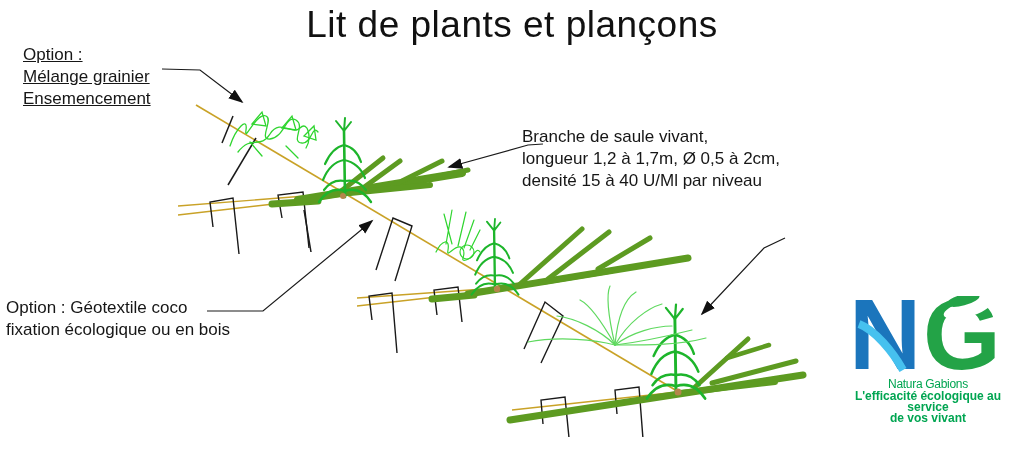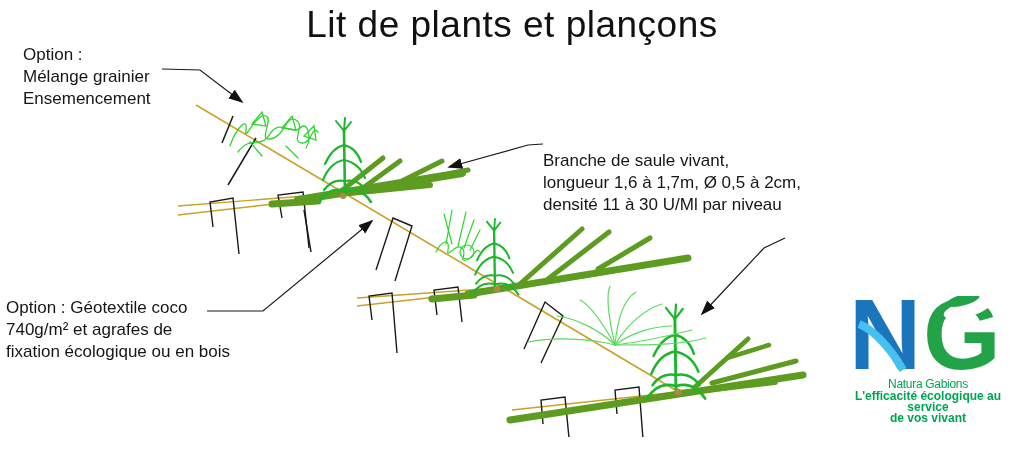--- a/index.html
+++ b/index.html
@@ -12,7 +12,7 @@
     font-size:37px;color:#111;letter-spacing:.5px;
   }
   .ann{position:absolute;font-size:17px;line-height:22px;color:#161616;white-space:nowrap;}
-  .ann-seeding{left:23px;top:44px;}
+  .ann-seeding{left:23px;top:44px;text-decoration:underline;}
   .ann-willow{left:543px;top:126px;margin-top:24px;}
   .ann-plant{left:786px;top:229px;}
   .ann-geo{left:6px;top:297px;}

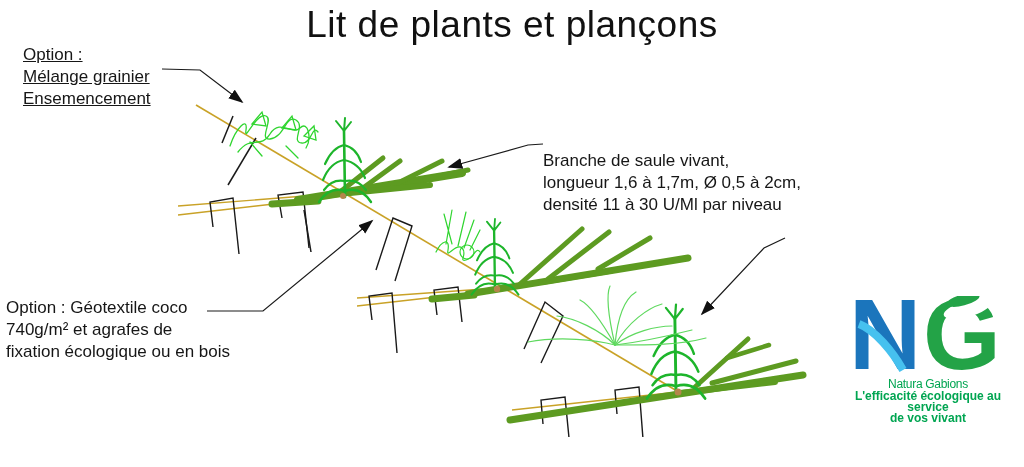--- a/index.html
+++ b/index.html
@@ -13,7 +13,7 @@
   }
   .ann{position:absolute;font-size:17px;line-height:22px;color:#161616;white-space:nowrap;}
   .ann-seeding{left:23px;top:44px;text-decoration:underline;}
-  .ann-willow{left:543px;top:126px;margin-top:24px;}
+  .ann-willow{left:522px;top:126px;}
   .ann-plant{left:786px;top:229px;}
   .ann-geo{left:6px;top:297px;}
   svg.draw{position:absolute;left:0;top:0;}

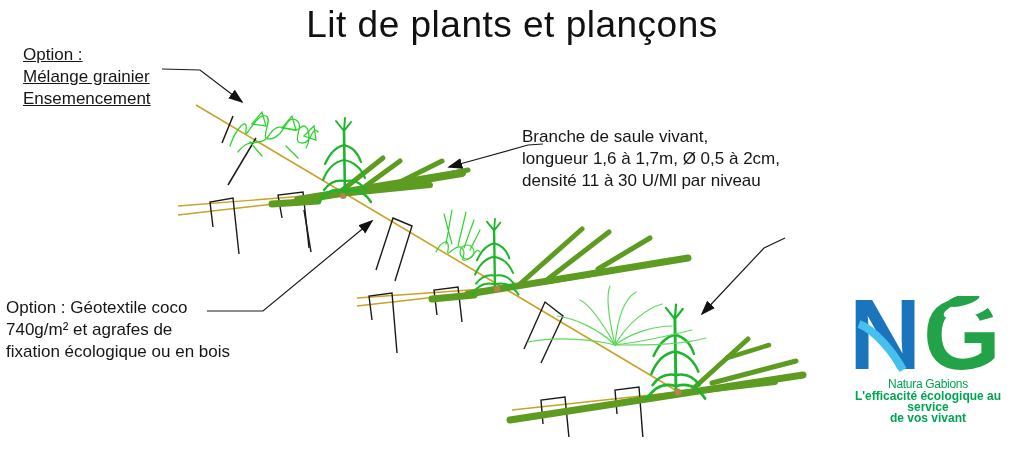--- a/index.html
+++ b/index.html
@@ -160,7 +160,7 @@
 
   <div class="ann ann-willow">
     <div>Branche de saule vivant,</div>
-    <div>longueur 1,6 à 1,7m, Ø 0,5 à 2cm,</div>
+    <div>longueur 1,2 à 1,7m, Ø 0,5 à 2cm,</div>
     <div>densité 11 à 30 U/Ml par niveau</div>
   </div>
 

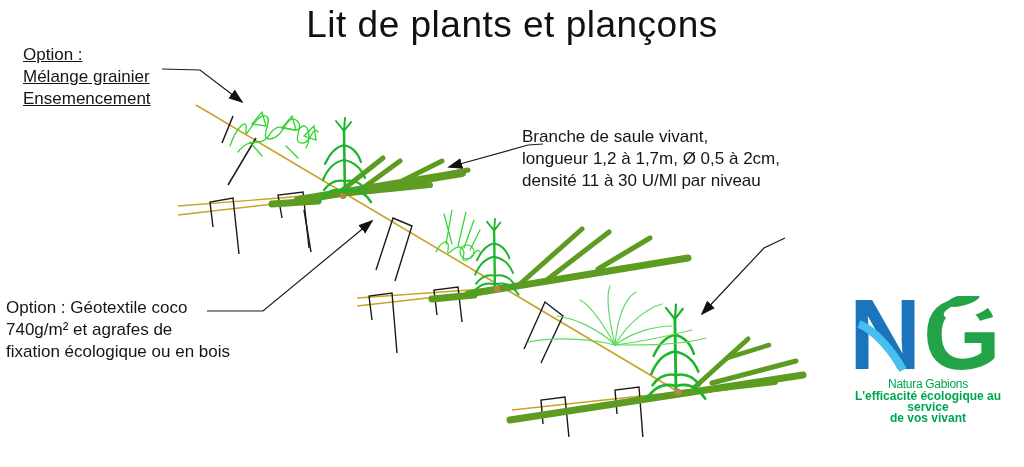--- a/index.html
+++ b/index.html
@@ -161,7 +161,7 @@
   <div class="ann ann-willow">
     <div>Branche de saule vivant,</div>
     <div>longueur 1,2 à 1,7m, Ø 0,5 à 2cm,</div>
-    <div>densité 11 à 30 U/Ml par niveau</div>
+    <div>densité 15 à 40 U/Ml par niveau</div>
   </div>
 
   <div class="ann ann-plant">

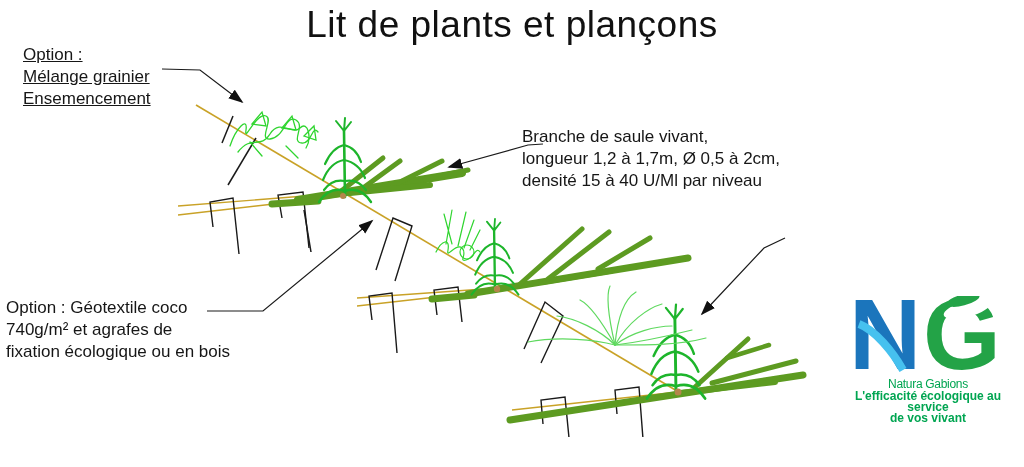--- a/index.html
+++ b/index.html
@@ -169,7 +169,6 @@
 
   <div class="ann ann-geo">
     <div>Option : Géotextile coco</div>
-    <div>740g/m² et agrafes de</div>
     <div>fixation écologique ou en bois</div>
   </div>
 

